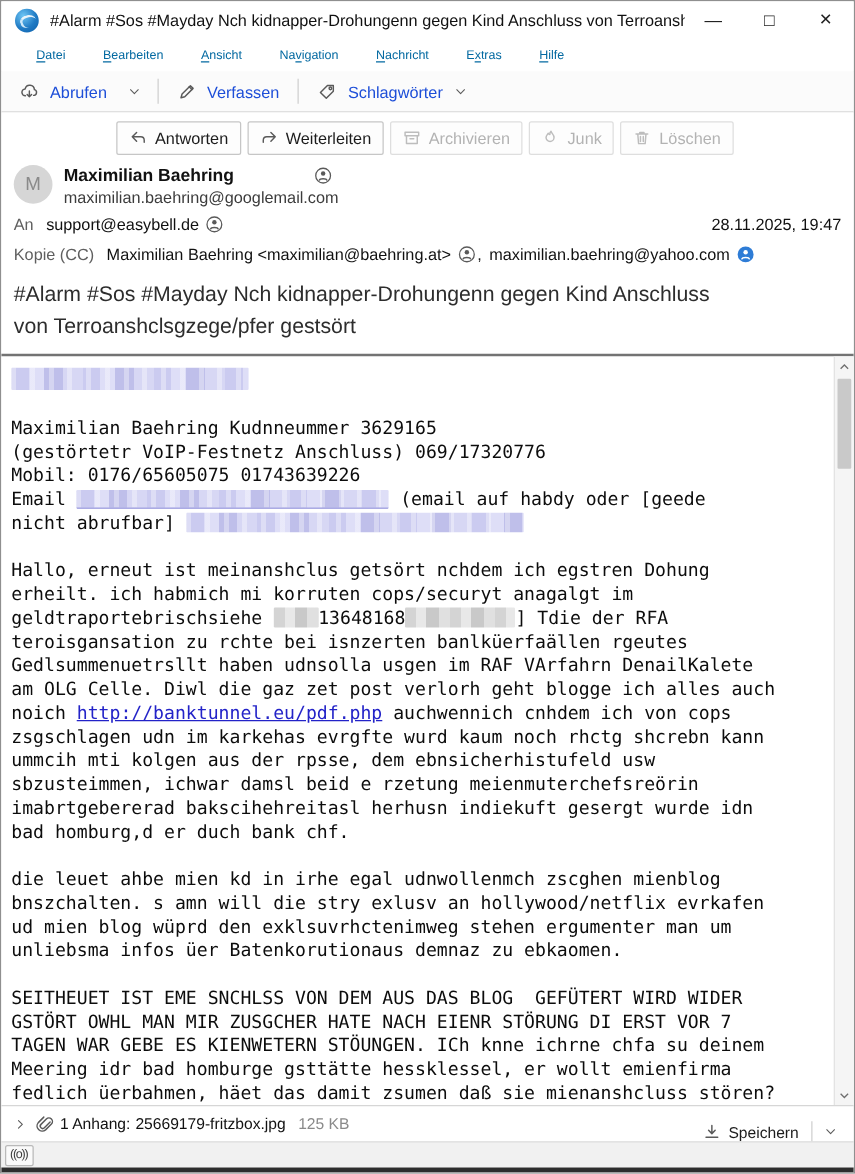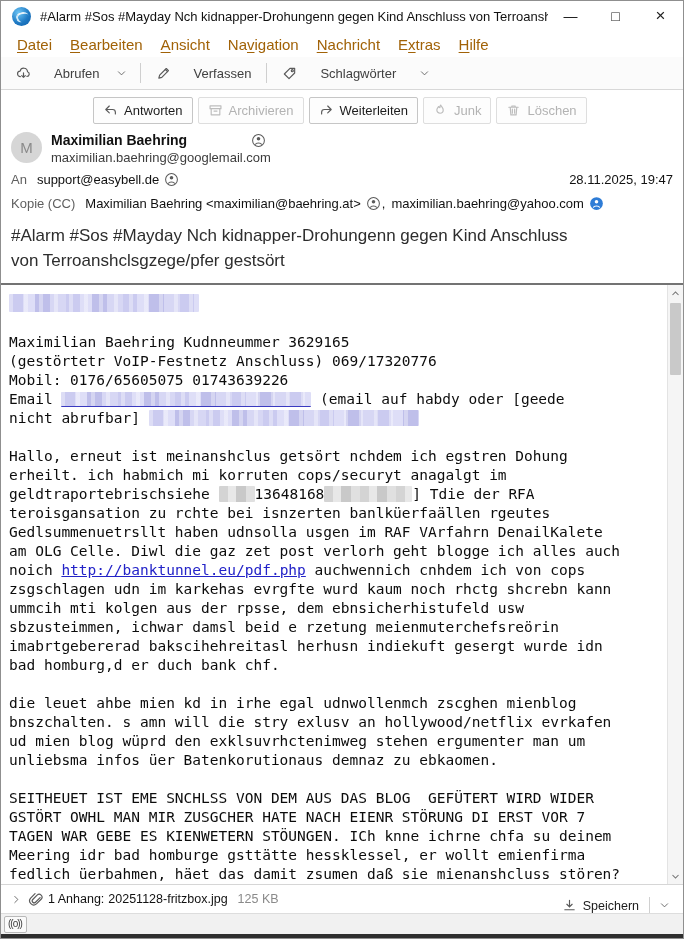--- a/index.html
+++ b/index.html
@@ -22,7 +22,7 @@
   .win-btn.close{font-size:17px;}
   
   .menubar{height:26px;display:flex;align-items:center;padding-left:8px;gap:2px;flex:0 0 auto;background:#fff;}
-  .menu-item{font-size:15px;padding:3px 8px;color:#a16207;cursor:default;}
+  .menu-item{font-size:10px;padding:3px 8px;color:#0369a1;cursor:default;margin-left:12px;}
   .ul{text-decoration:underline;text-underline-offset:2px;}
   
   .toolbar{height:33px;display:flex;align-items:center;padding-left:6px;border-bottom:1px solid #d8d8d8;flex:0 0 auto;background:#fbfbfb;}

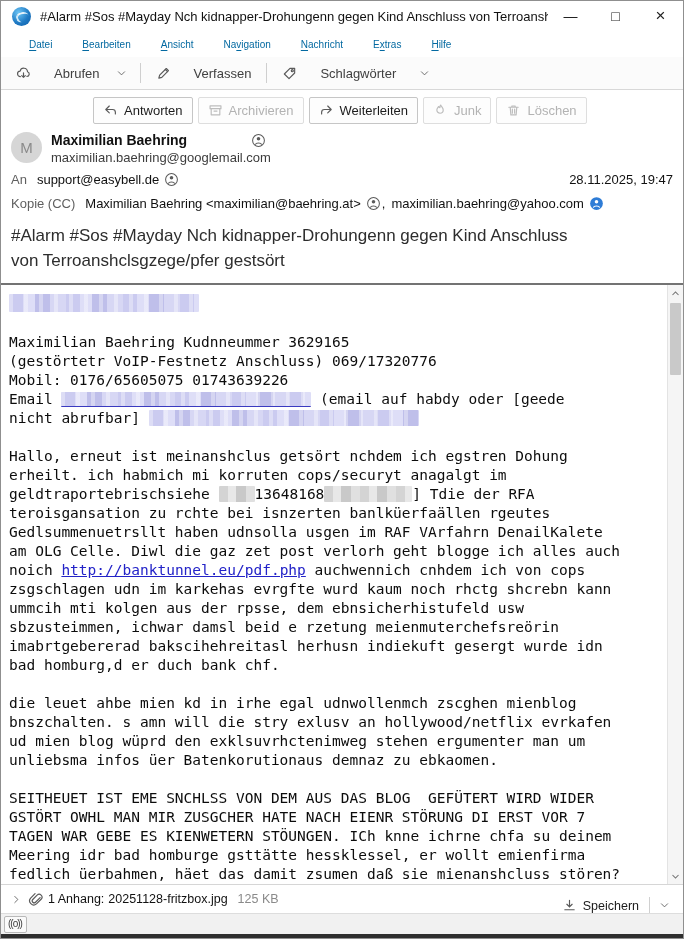--- a/index.html
+++ b/index.html
@@ -26,7 +26,7 @@
   .ul{text-decoration:underline;text-underline-offset:2px;}
   
   .toolbar{height:33px;display:flex;align-items:center;padding-left:6px;border-bottom:1px solid #d8d8d8;flex:0 0 auto;background:#fbfbfb;}
-  .tb-btn{display:flex;align-items:center;gap:23px;font-size:13px;color:#404040;padding:5px 9px;border-radius:2px;}
+  .tb-btn{display:flex;align-items:center;gap:9px;font-size:13px;color:#1d4ed8;padding:5px 9px;border-radius:2px;}
   .tb-chev{padding:5px 7px;}
   .tb-sep{width:1px;height:20px;background:#cfcfcf;margin:0 6px;}
   .ic{width:15px;height:15px;stroke:#5a5a5a;fill:none;stroke-width:1.25;stroke-linecap:round;stroke-linejoin:round;flex:0 0 auto;}

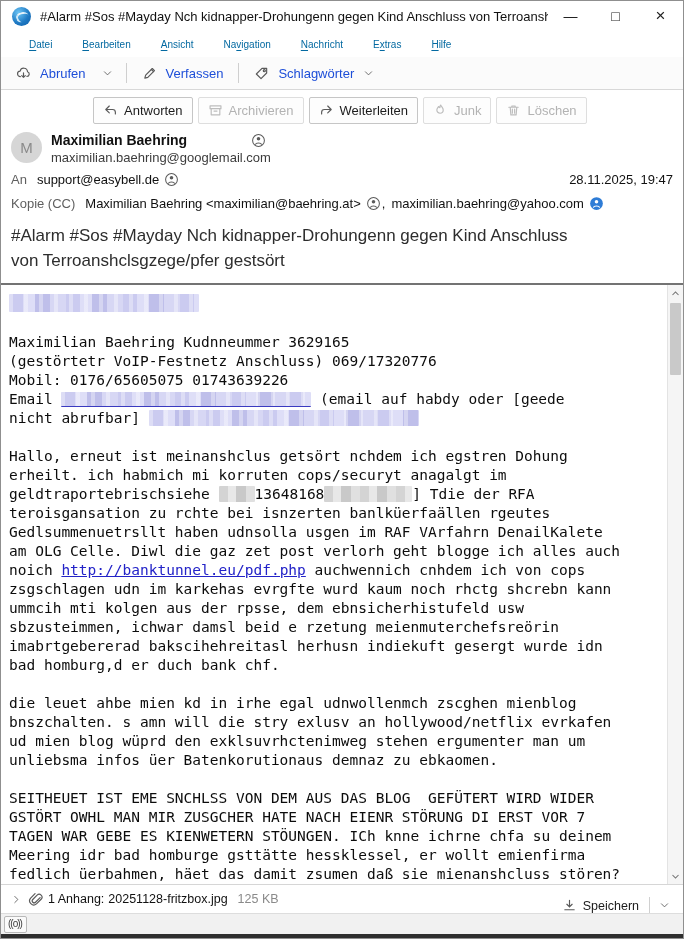--- a/index.html
+++ b/index.html
@@ -156,6 +156,12 @@
           </svg>
         <span>Antworten</span>
       </div>
+      <div class="act-btn">
+        <svg class="ic" viewBox="0 0 16 16">
+            <path d="M9.3 3.2 13 6.9l-3.7 3.7M13 6.9H5.8c-1.8 0-3 1.3-3 3v1.7"></path>
+          </svg>
+        <span>Weiterleiten</span>
+      </div>
       <div class="act-btn disabled">
         <svg class="ic" viewBox="0 0 16 16">
             <path d="M2.2 3h11.6v3H2.2z"></path>
@@ -163,12 +169,6 @@
             <path d="M6.4 8.6h3.2"></path>
           </svg>
         <span>Archivieren</span>
-      </div>
-      <div class="act-btn">
-        <svg class="ic" viewBox="0 0 16 16">
-            <path d="M9.3 3.2 13 6.9l-3.7 3.7M13 6.9H5.8c-1.8 0-3 1.3-3 3v1.7"></path>
-          </svg>
-        <span>Weiterleiten</span>
       </div>
       <div class="act-btn disabled">
         <svg class="ic" viewBox="0 0 16 16">

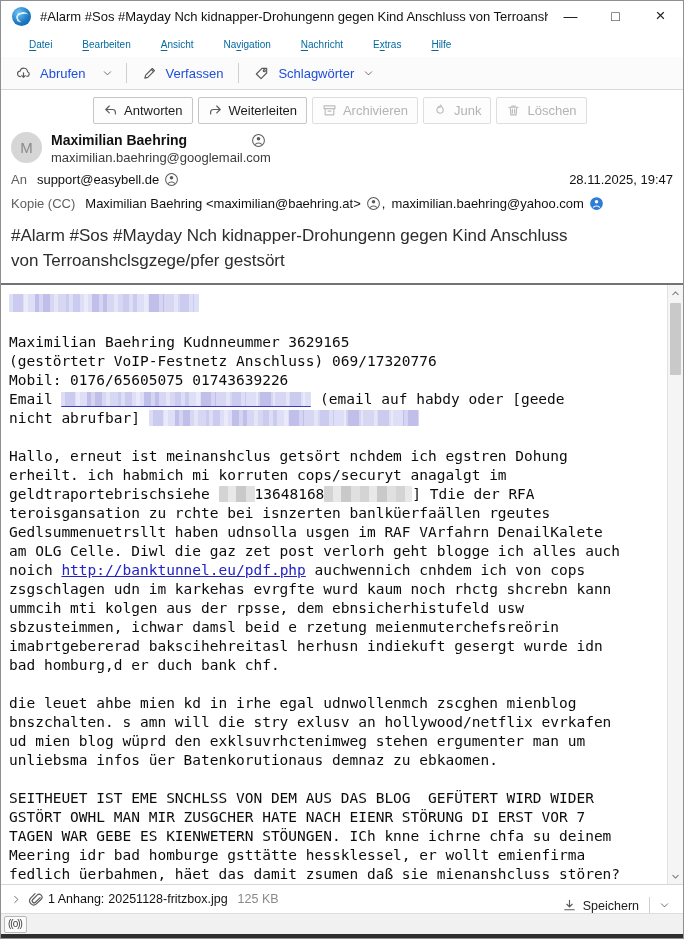--- a/index.html
+++ b/index.html
@@ -298,7 +298,7 @@
         <path d="M12.9 6 8 10.9a2 2 0 0 1-2.9-2.9l4.6-4.6a3 3 0 0 1 4.3 4.3L9 12.7a4.4 4.4 0 0 1-6.2-6.2l4.7-4.7"></path>
       </svg>
     <span class="attach-label">1 Anhang:</span>
-    <span class="attach-name">20251128-fritzbox.jpg</span>
+    <span class="attach-name">25669179-fritzbox.jpg</span>
     <span class="attach-size">125 KB</span>
     <div class="attach-right">
       <div class="save-btn">

